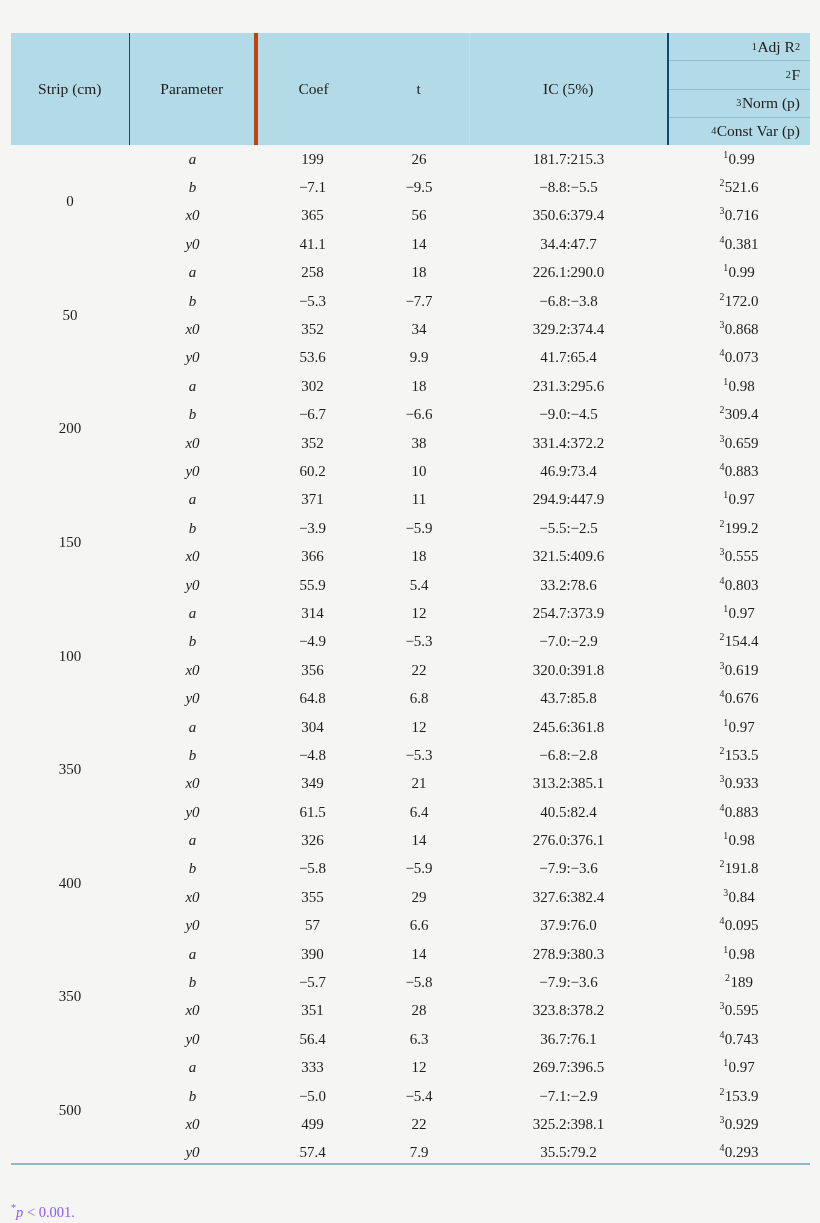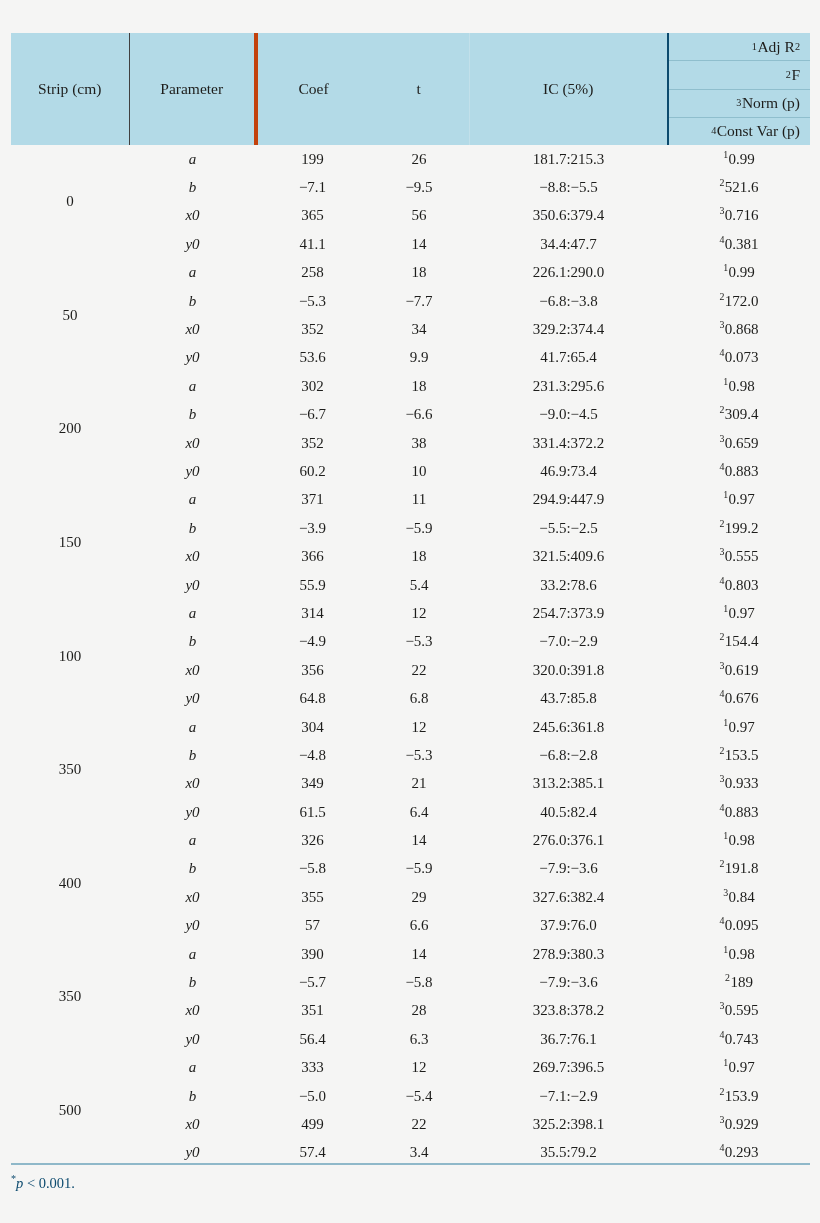--- a/index.html
+++ b/index.html
@@ -445,7 +445,7 @@
           <tr>
             <td class="param">y0</td>
             <td class="coef">57.4</td>
-            <td class="tval">3.4</td>
+            <td class="tval">7.9</td>
             <td class="ic">35.5:79.2</td>
             <td class="stat"><sup class="marker">4</sup><span>0.293</span></td>
           </tr>

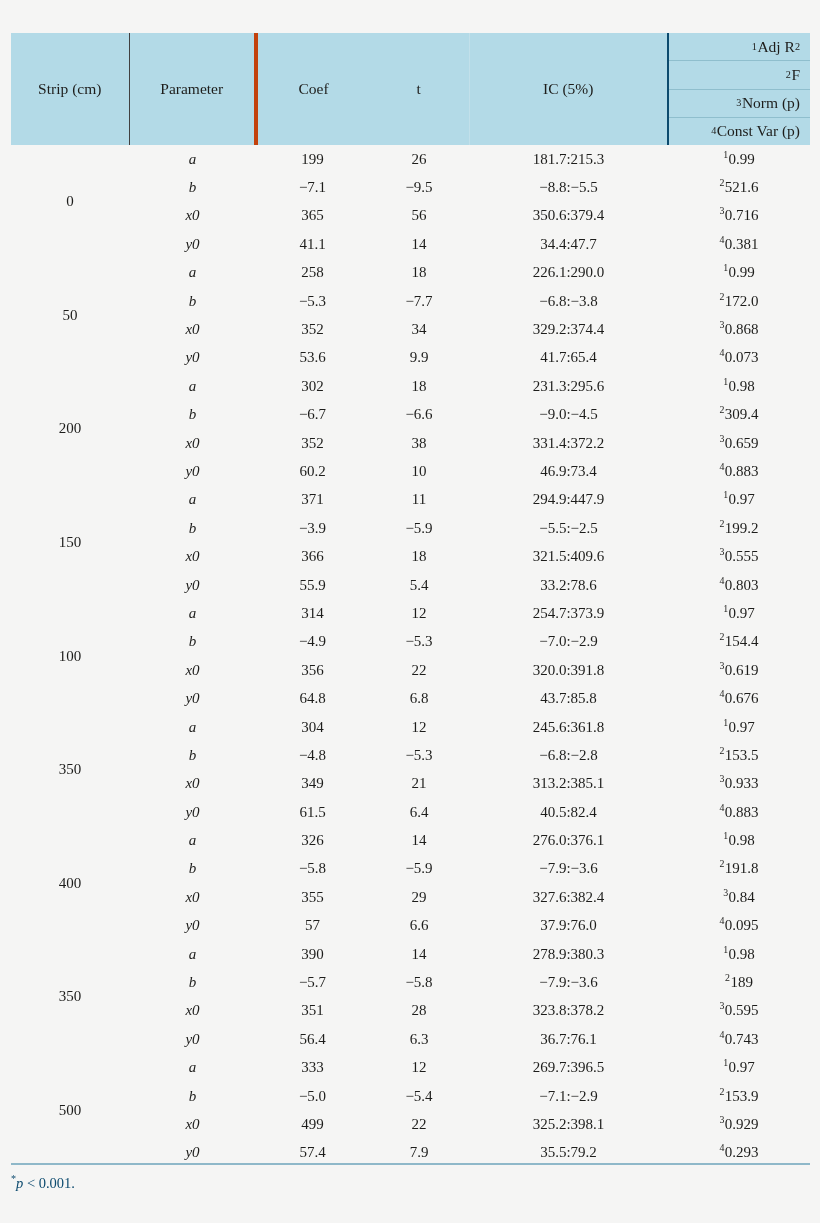--- a/index.html
+++ b/index.html
@@ -121,9 +121,9 @@
   .footnote {
     position: absolute;
     left: 11px;
-    top: 1175px;
+    top: 1204px;
     font-size: 14.5px;
-    color: #0c4a6e;
+    color: #8b5cf6;
     font-family: "Liberation Serif", "DejaVu Serif", serif;
   }
   .footnote .fn-star {

